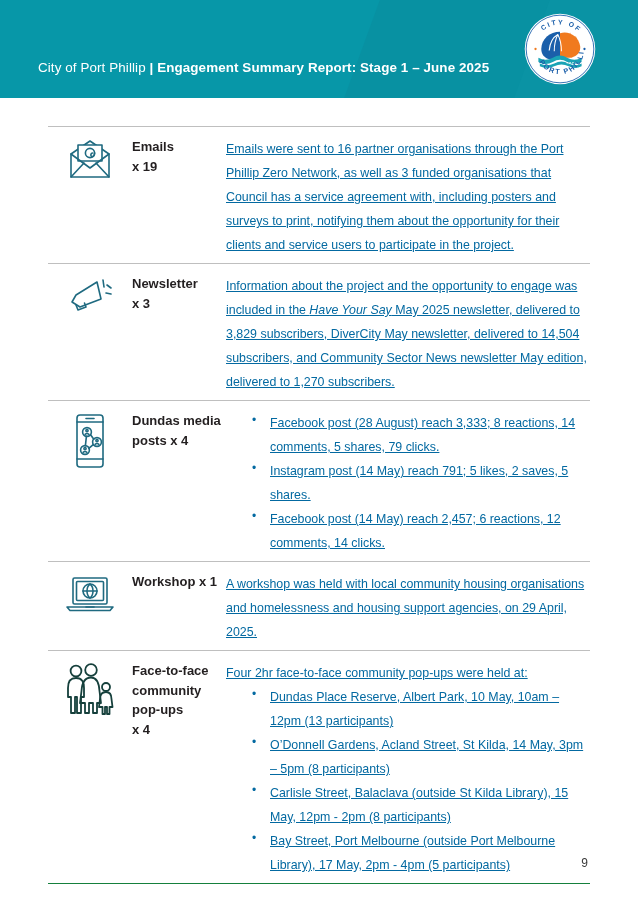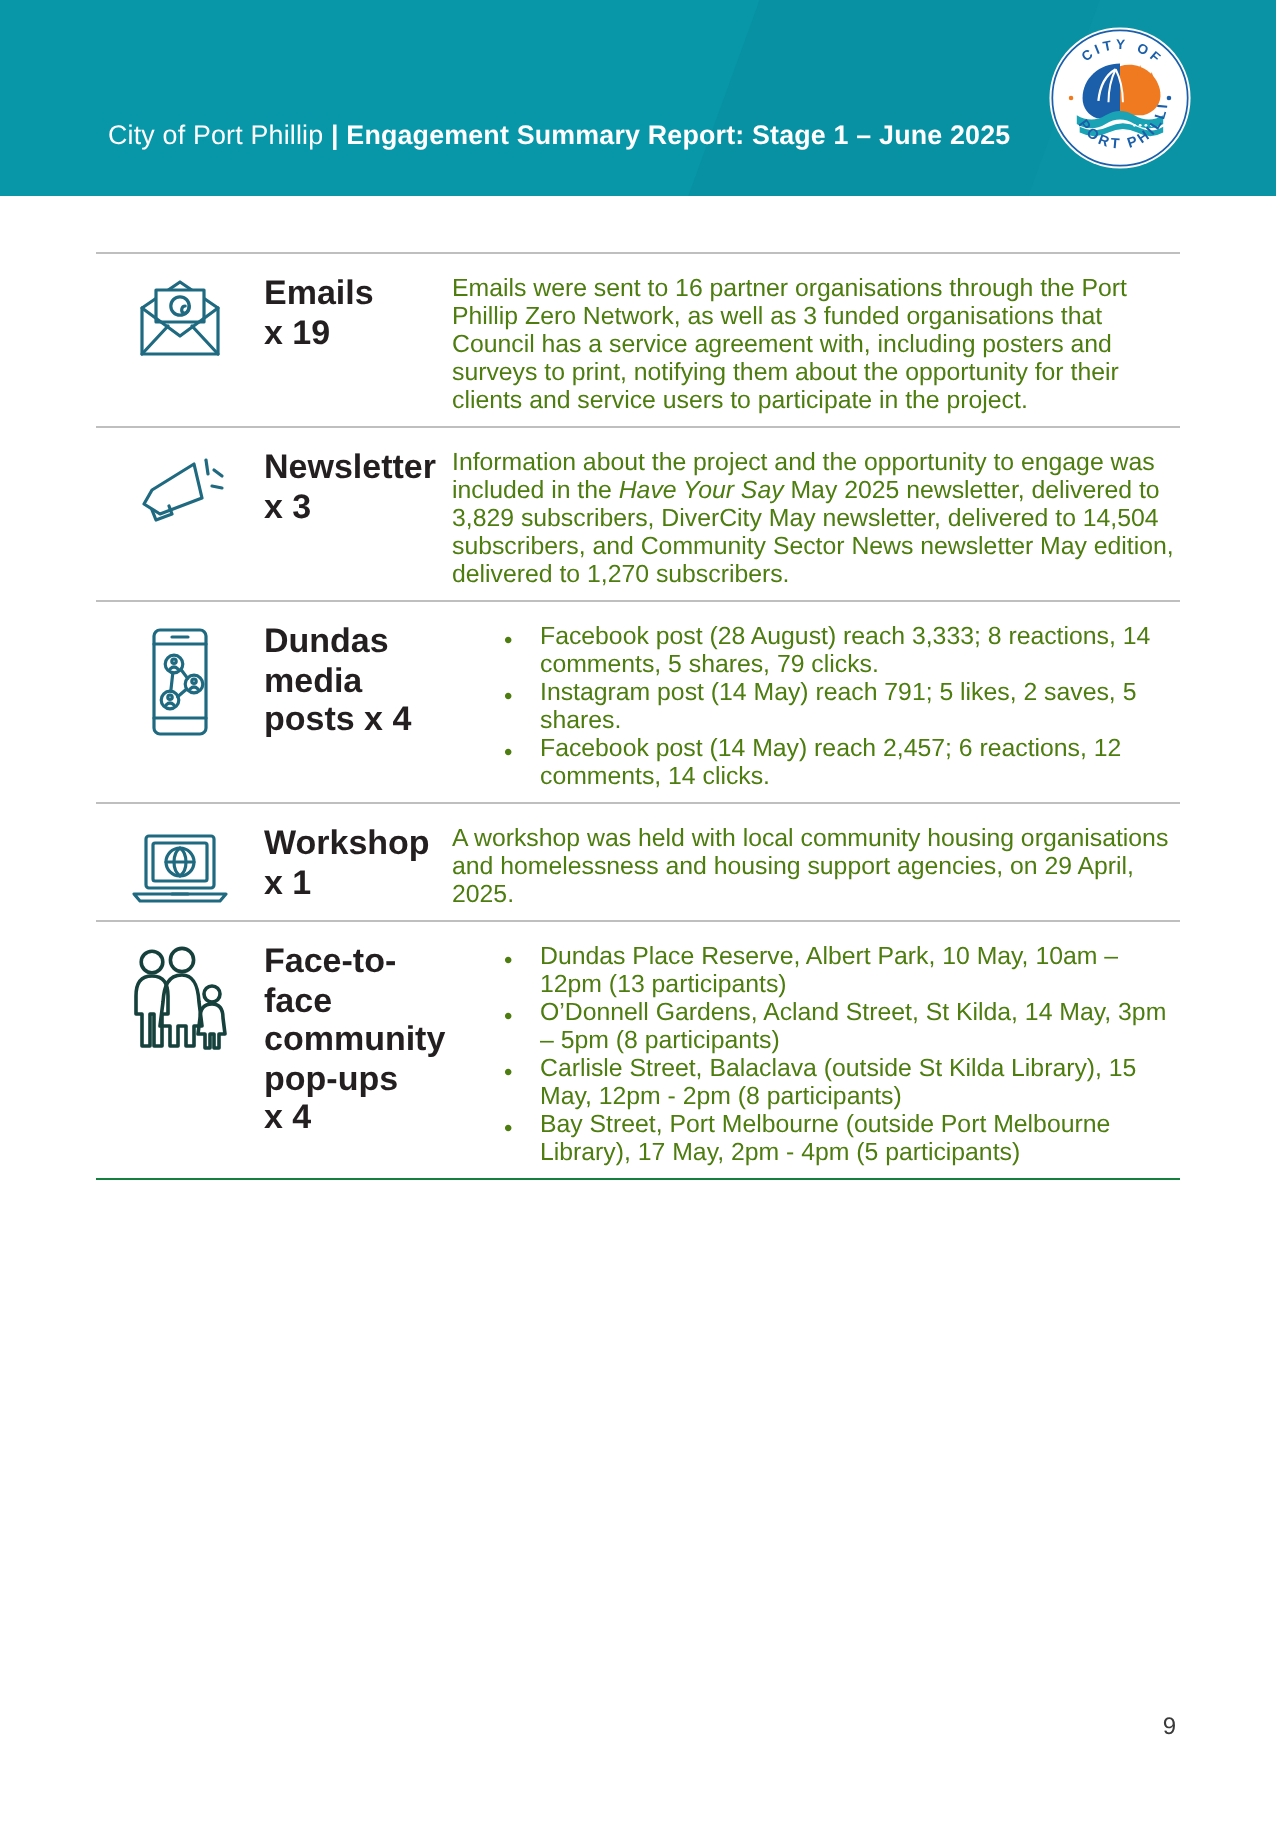--- a/index.html
+++ b/index.html
@@ -46,7 +46,7 @@
   }
   .header-title {
     position: absolute;
-    left: 54px;
+    left: 38px;
     top: 60px;
     font-size: 13.4px;
     letter-spacing: .1px;

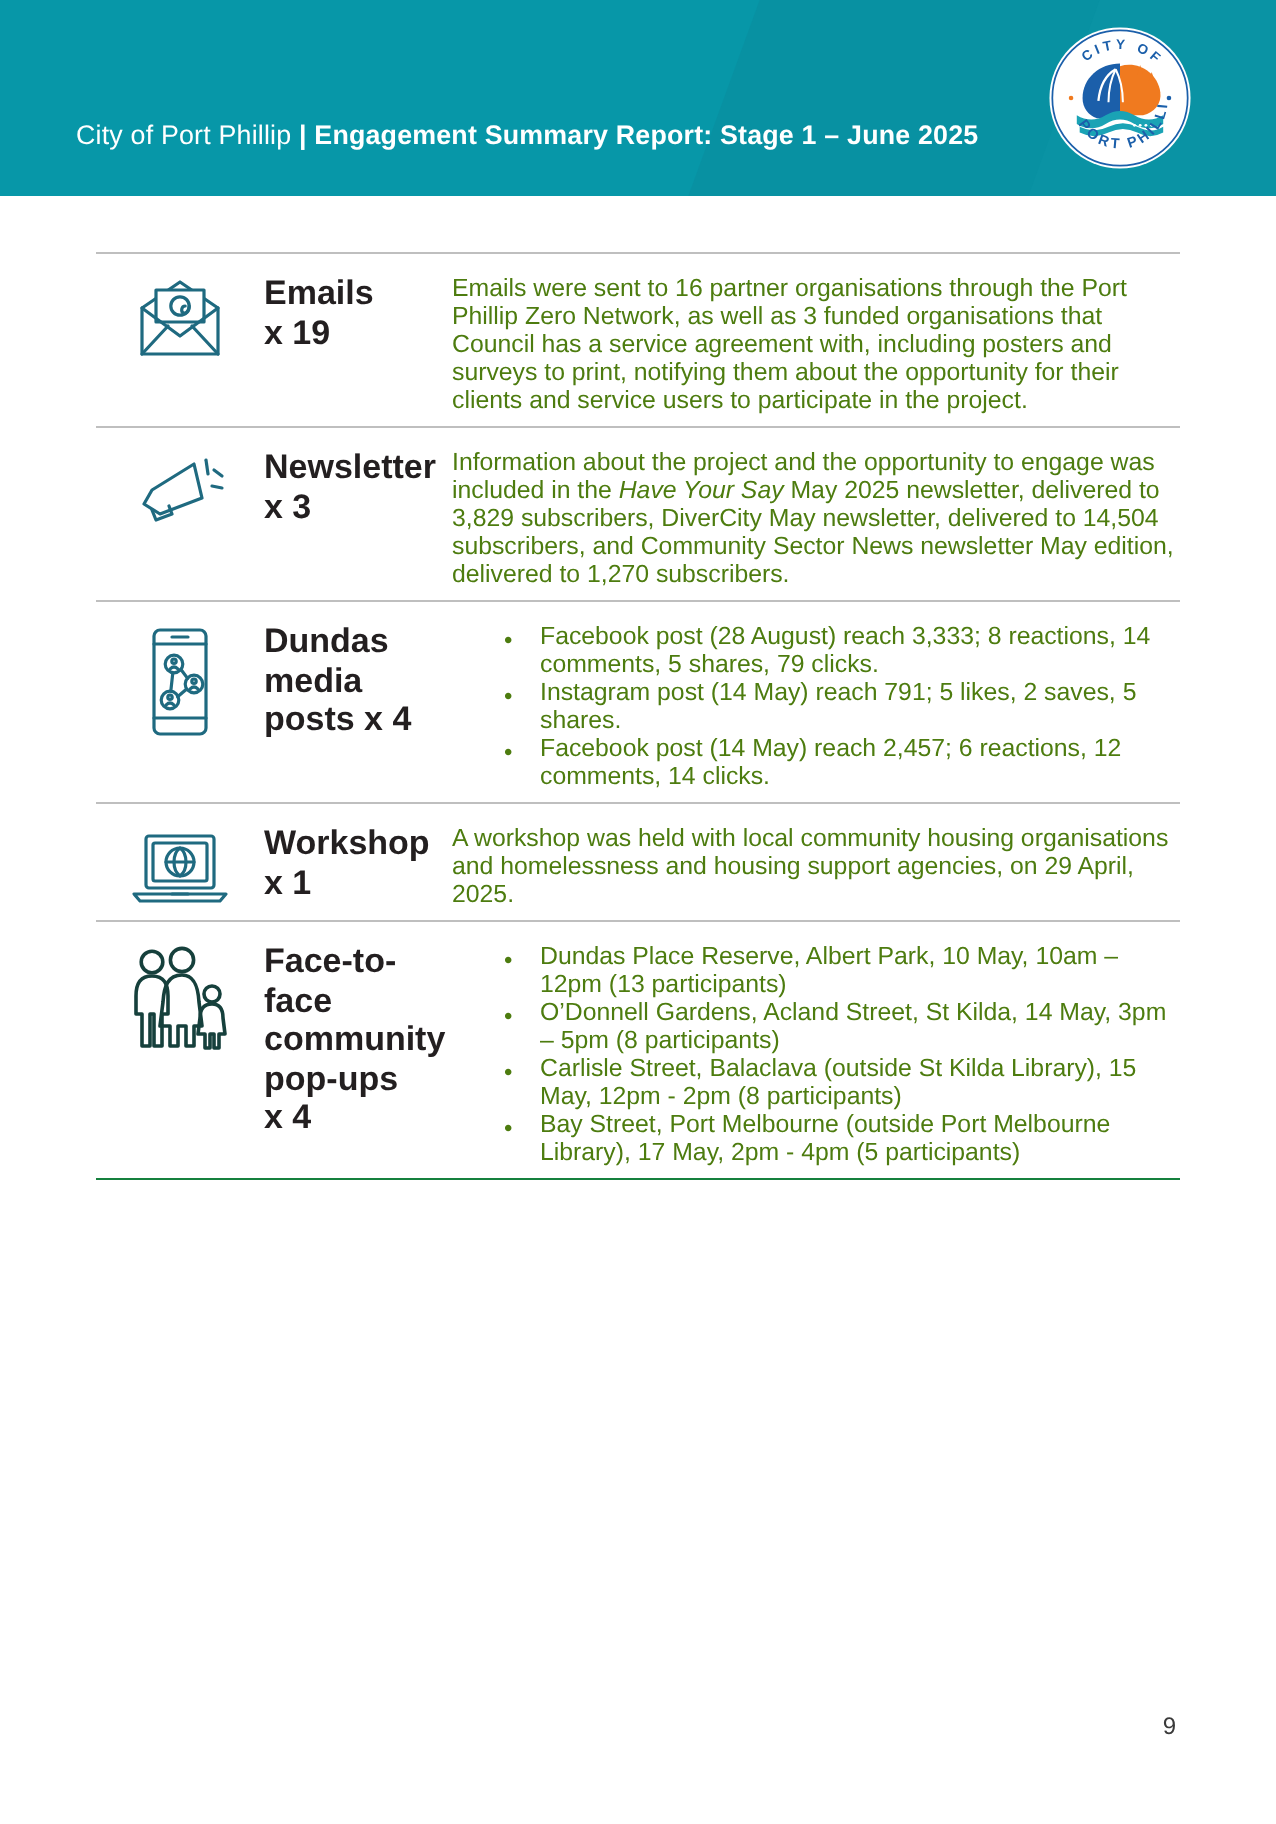--- a/index.html
+++ b/index.html
@@ -90,7 +90,7 @@
   .cell-label {
     width: 94px;
     flex: 0 0 94px;
-    font-size: 17px;
+    font-size: 13px;
     font-weight: 700;
     line-height: 19.5px;
     padding-top: 4px;

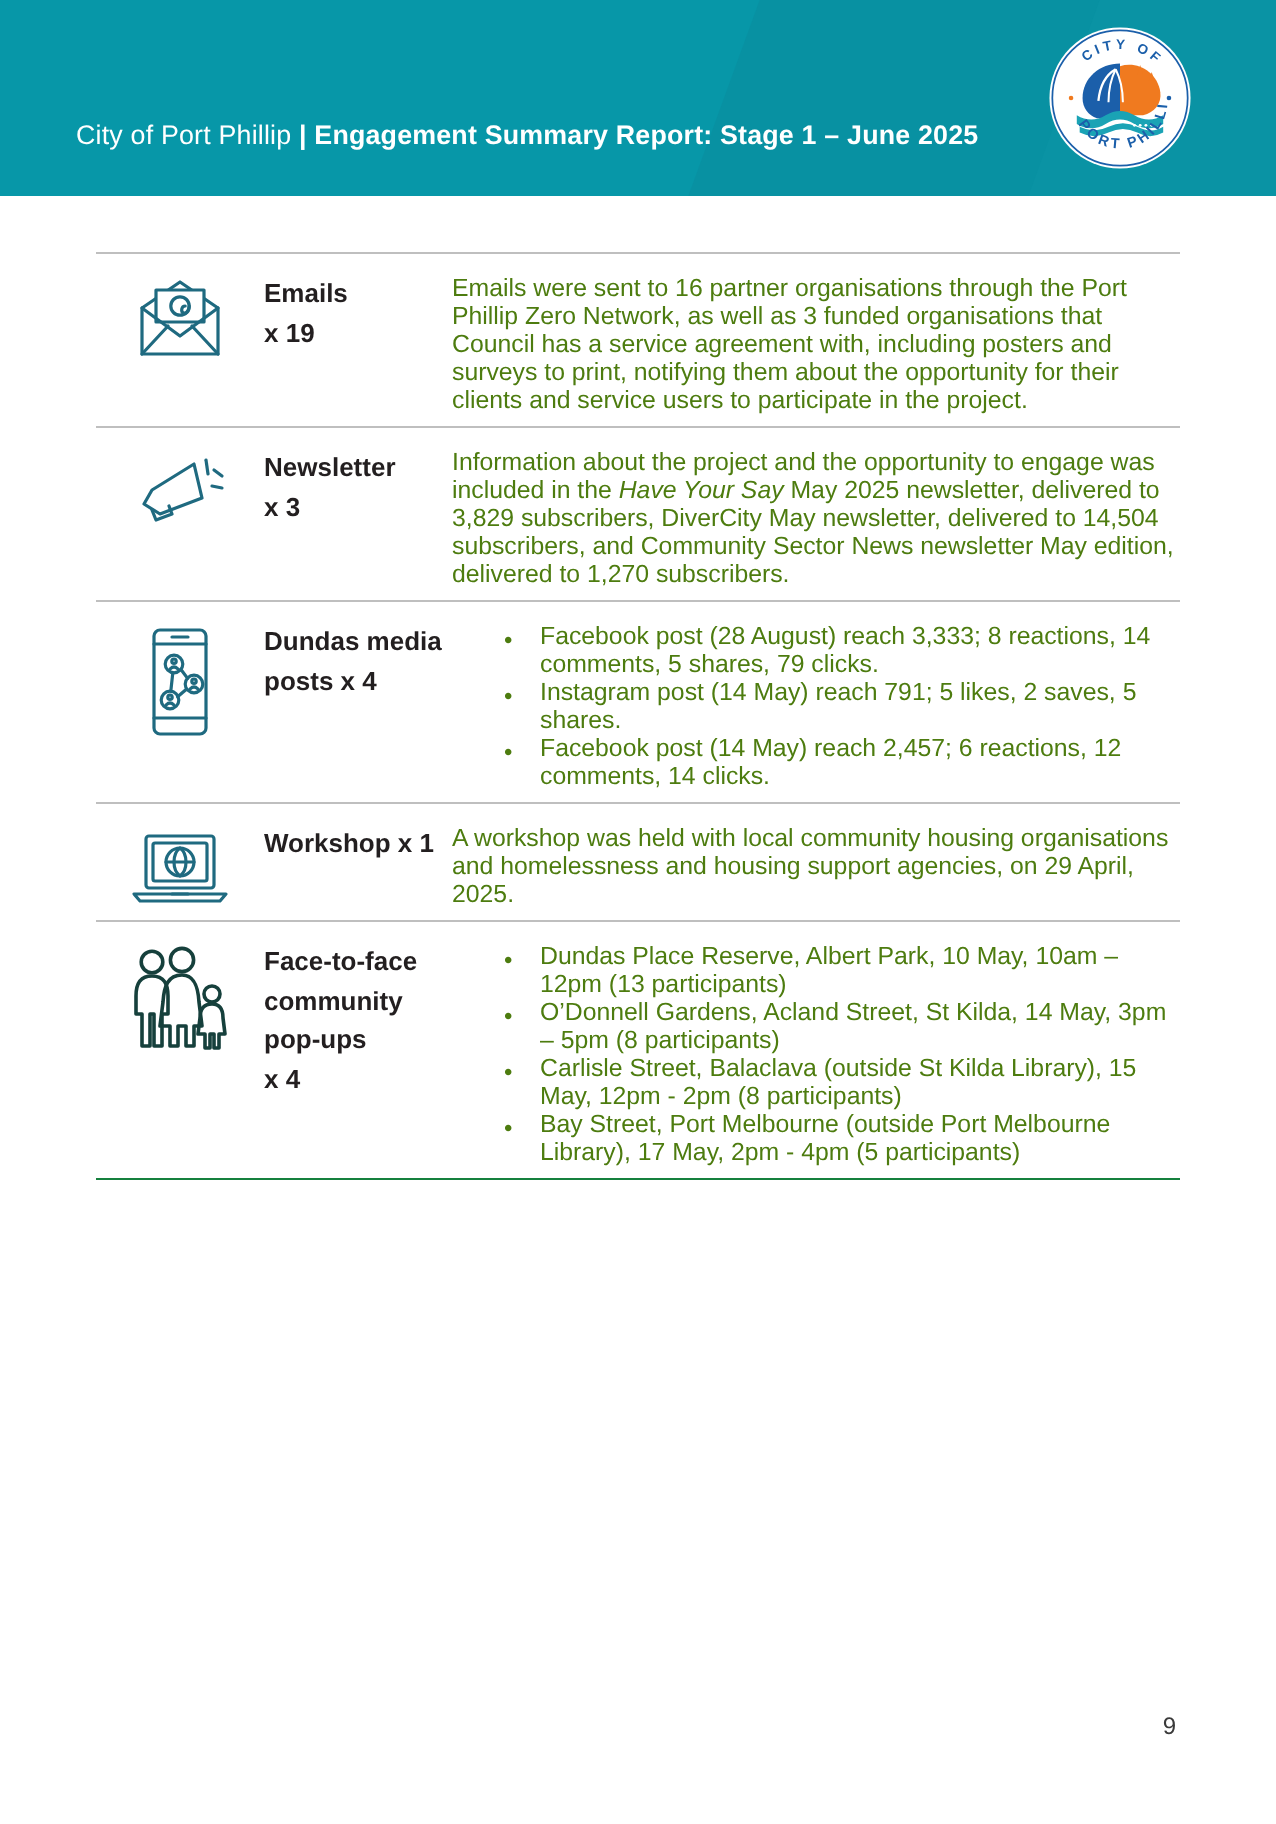--- a/index.html
+++ b/index.html
@@ -99,9 +99,10 @@
   .cell-body {
     flex: 1 1 auto;
     font-size: 12.4px;
-    line-height: 14px;
+    line-height: 24px;
     padding-top: 4px;
-    color: #4d7c0f;
+    color: #0369a1;
+    text-decoration: underline;
   }
   .cell-body p { margin: 0; }
   .cell-body em { font-style: italic; }

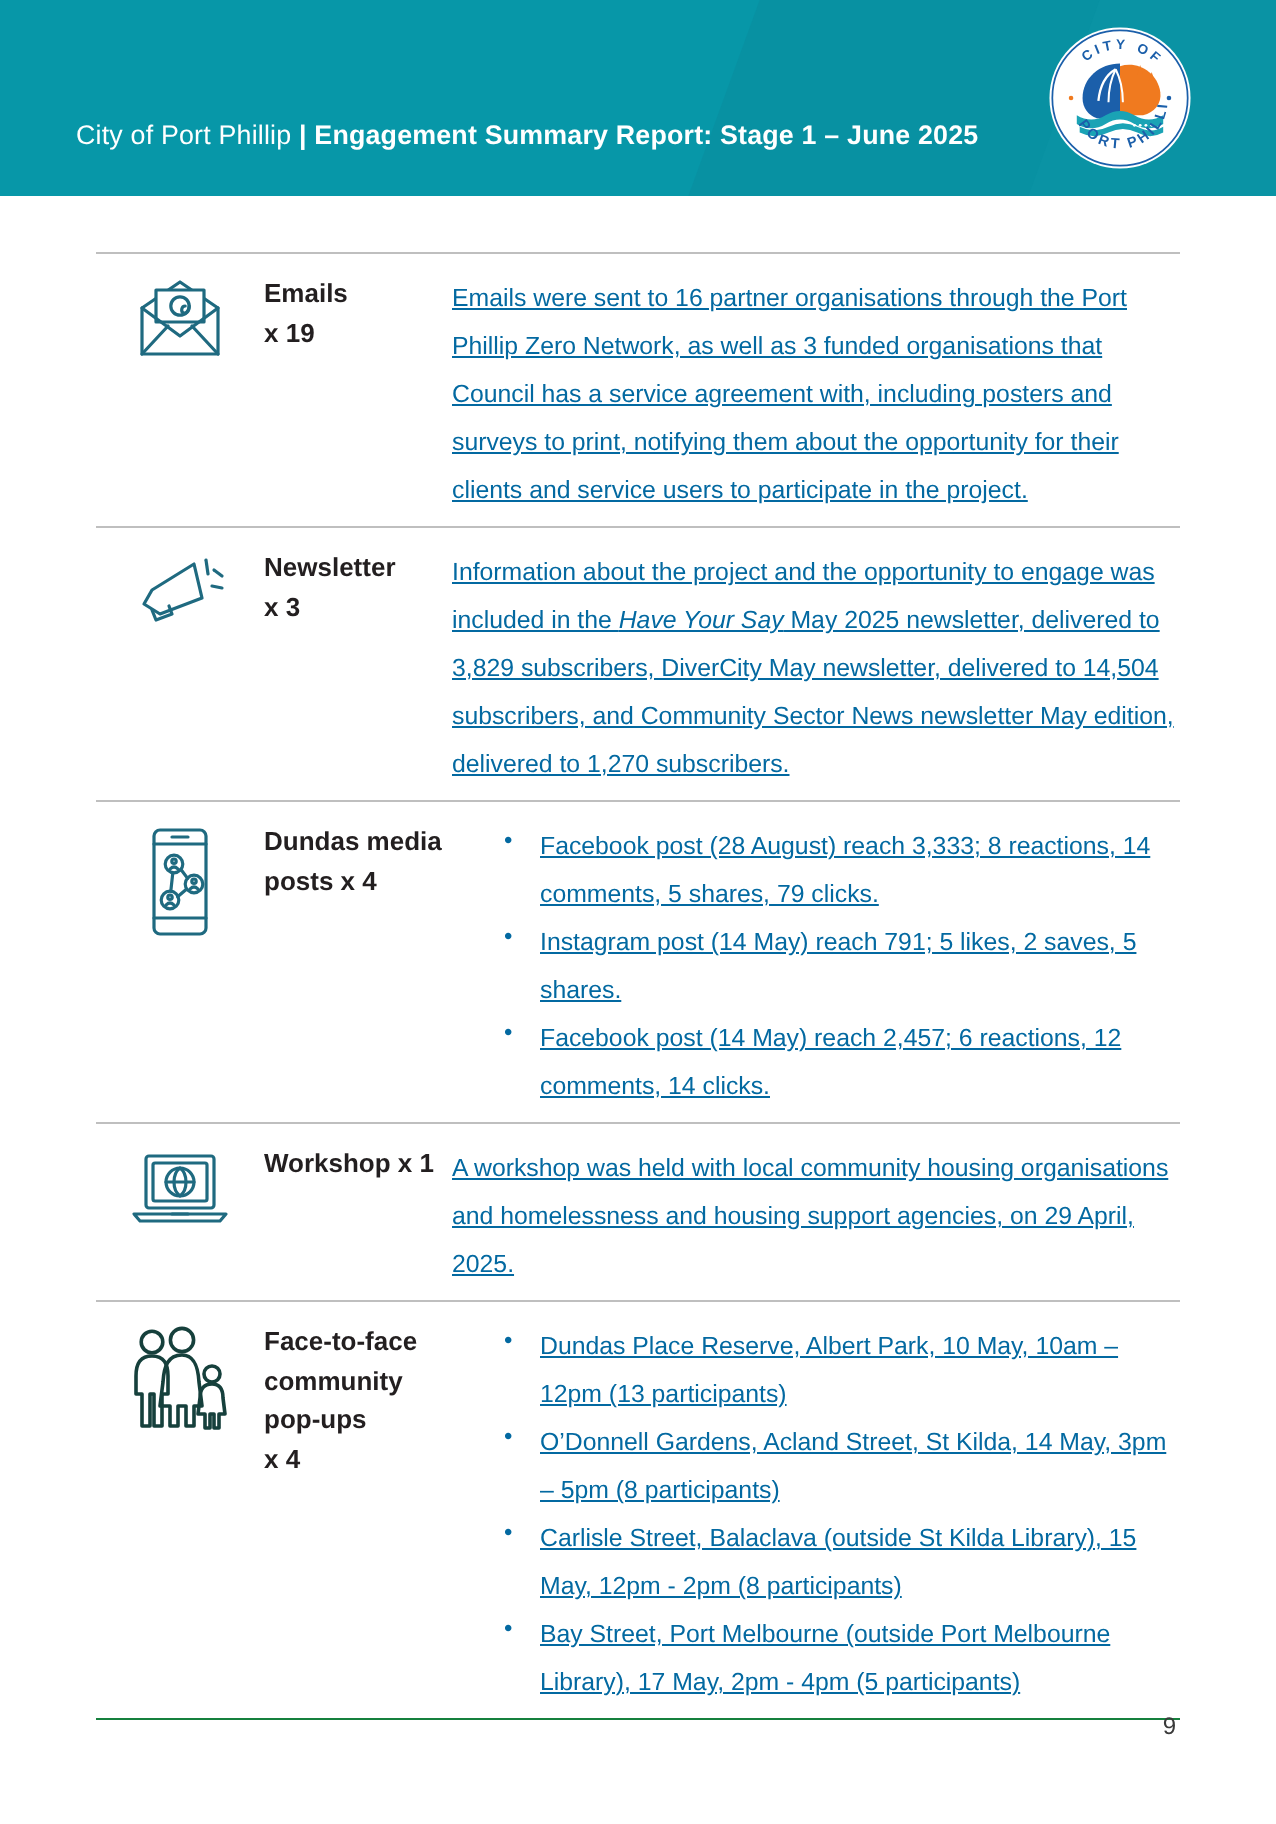--- a/index.html
+++ b/index.html
@@ -323,6 +323,7 @@
       <div>x 4</div>
     </div>
     <div class="cell-body">
+      <p>Four 2hr face-to-face community pop-ups were held at:</p>
       <ul class="bullets">
         <li>Dundas Place Reserve, Albert Park, 10 May, 10am – 12pm (13 participants)</li>
         <li>O’Donnell Gardens, Acland Street, St Kilda, 14 May, 3pm – 5pm (8 participants)</li>

